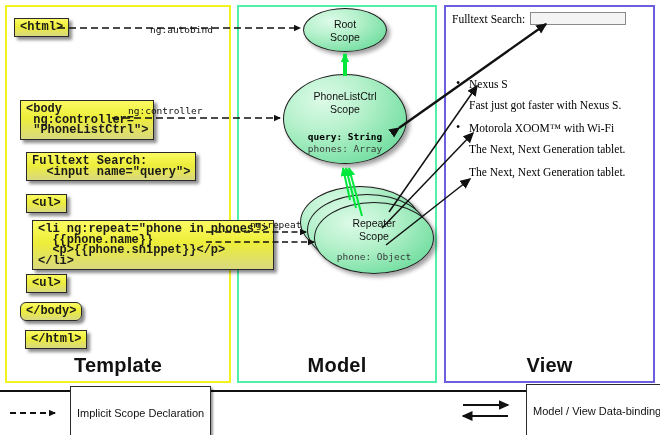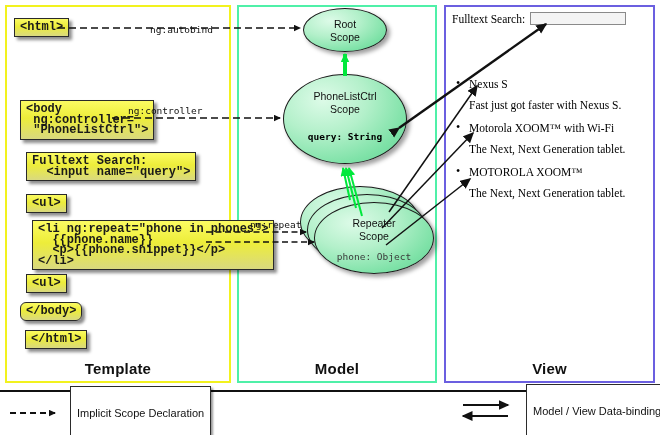--- a/index.html
+++ b/index.html
@@ -133,6 +133,7 @@
     <div class="ell-title">Scope</div>
     <div style="height:16px"></div>
     <div class="ell-prop"><b>query: String</b></div>
+    <div class="ell-prop">phones: Array</div>
   </div>
 
   <div class="ellipse" id="e-rep3"></div>

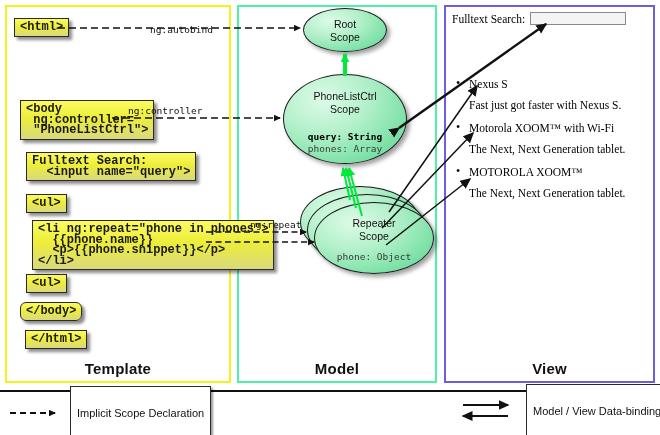--- a/index.html
+++ b/index.html
@@ -160,7 +160,6 @@
         <div class="vsnip">The Next, Next Generation tablet.</div>
       </li>
       <li class="vitem">
-        <div class="vname">MOTOROLA XOOM™</div>
         <div class="vsnip">The Next, Next Generation tablet.</div>
       </li>
     </ul>

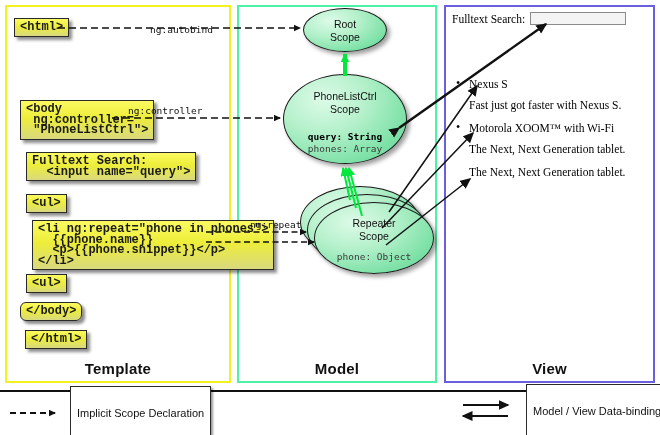--- a/index.html
+++ b/index.html
@@ -15,7 +15,7 @@
   #col-view{left:444px;top:5px;width:211px;height:378px;border:2px solid #6b5fe0;}
 
   .col-label{position:absolute;bottom:4px;left:0;width:100%;text-align:center;
-             font-size:15px;font-weight:bold;color:#111;letter-spacing:.2px;}
+             font-size:20px;font-weight:bold;color:#111;letter-spacing:.2px;}
 
   
   .ybox{position:absolute;box-sizing:border-box;

